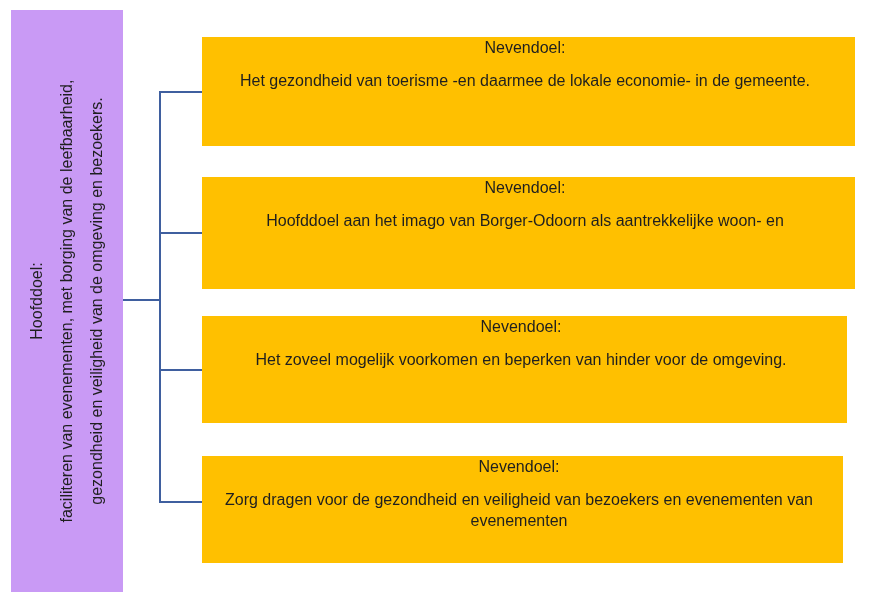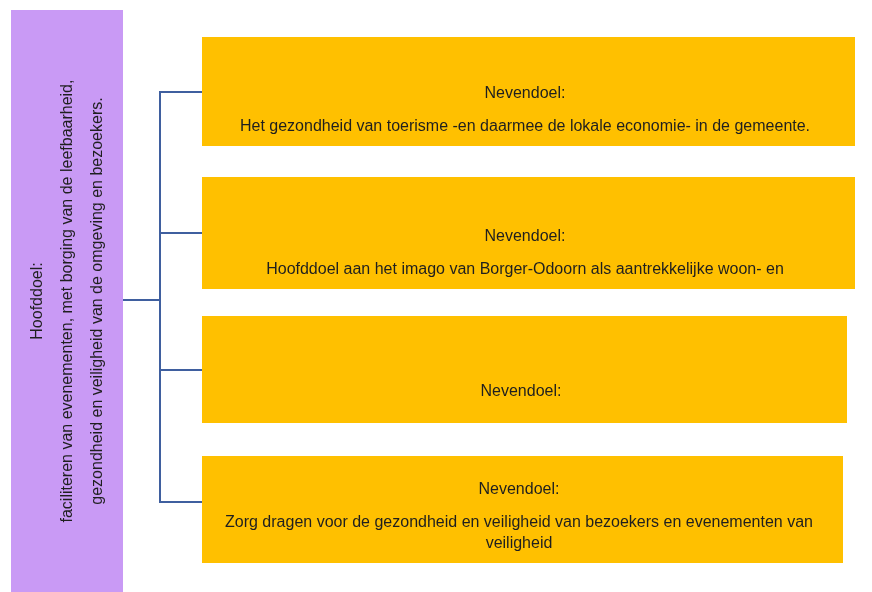--- a/index.html
+++ b/index.html
@@ -45,7 +45,7 @@
     background: var(--sub-goal-fill, #FFC000);
     display: flex;
     flex-direction: column;
-    justify-content: flex-end;
+    justify-content: flex-start;
     align-items: center;
     text-align: center;
     font-size: 16px;

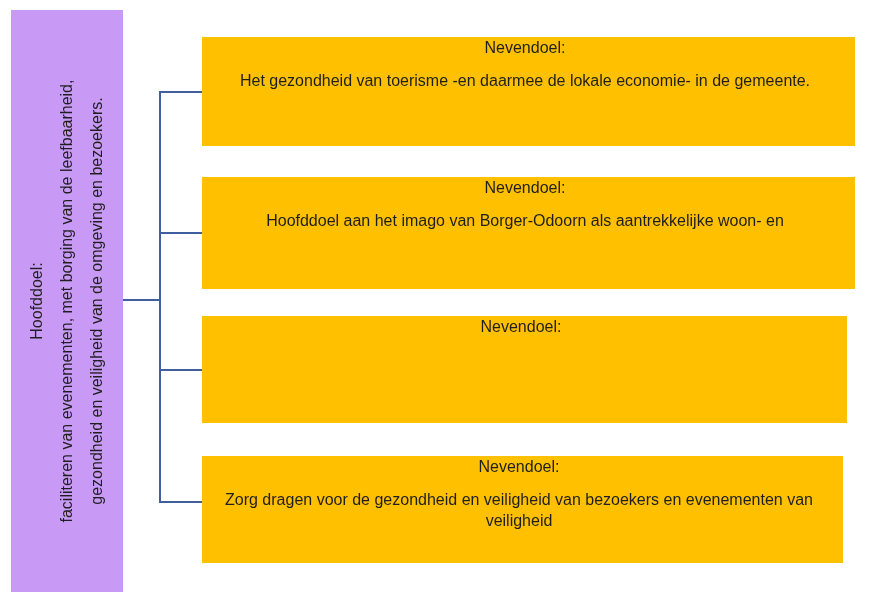--- a/index.html
+++ b/index.html
@@ -104,6 +104,7 @@
 
   <div class="sub-goal-box b3">
     <div class="sub-goal-heading">Nevendoel:</div>
+    <div>Het zoveel mogelijk voorkomen en beperken van hinder voor de omgeving.</div>
   </div>
 
   <div class="sub-goal-box b4">

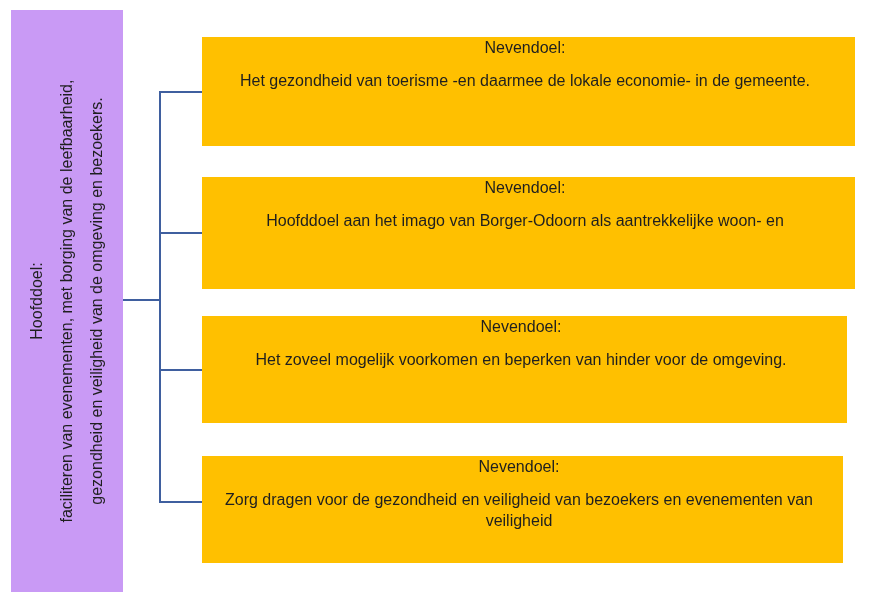--- a/index.html
+++ b/index.html
@@ -110,7 +110,7 @@
   <div class="sub-goal-box b4">
     <div class="sub-goal-heading">Nevendoel:</div>
     <div>Zorg dragen voor de gezondheid en veiligheid van bezoekers en evenementen van</div>
-    <div>veiligheid</div>
+    <div>evenementen</div>
   </div>
 
 </div>

